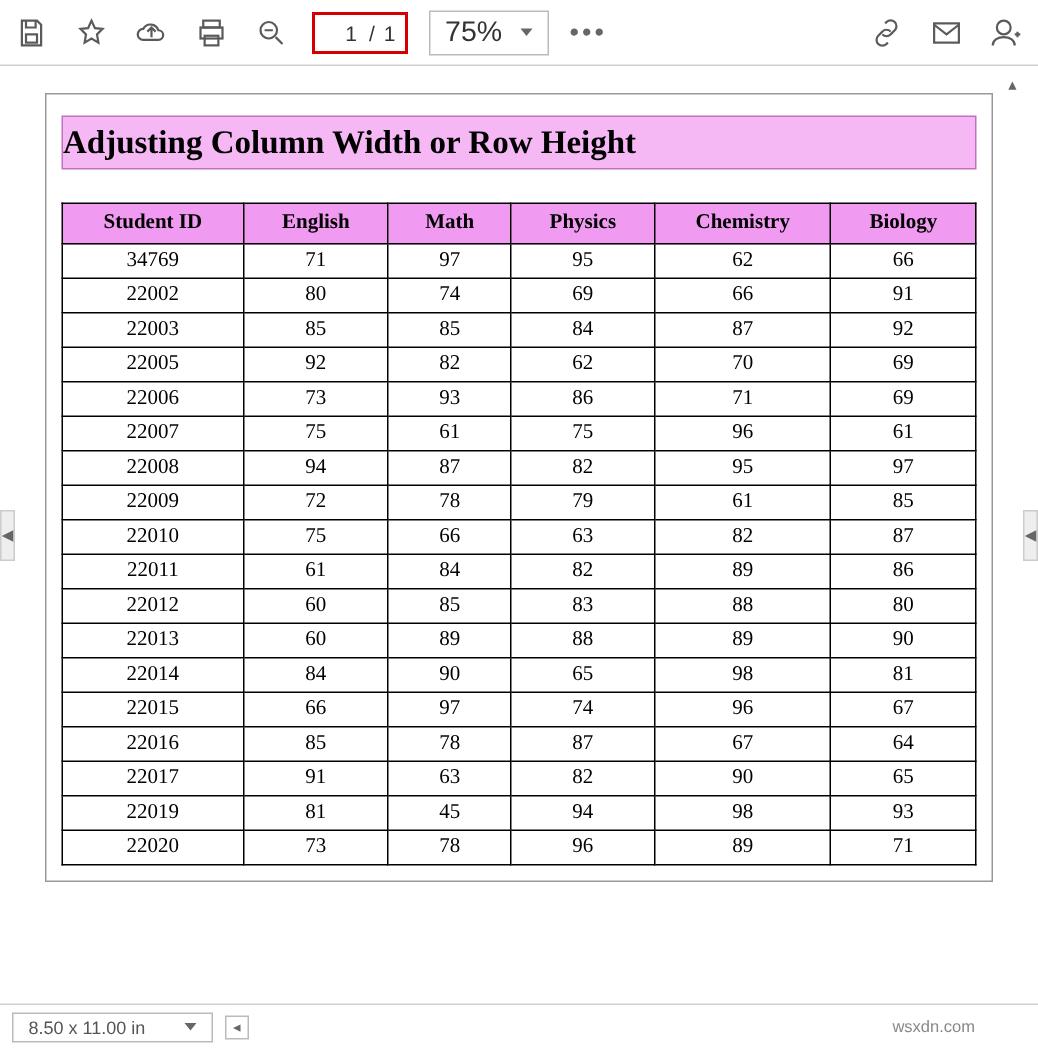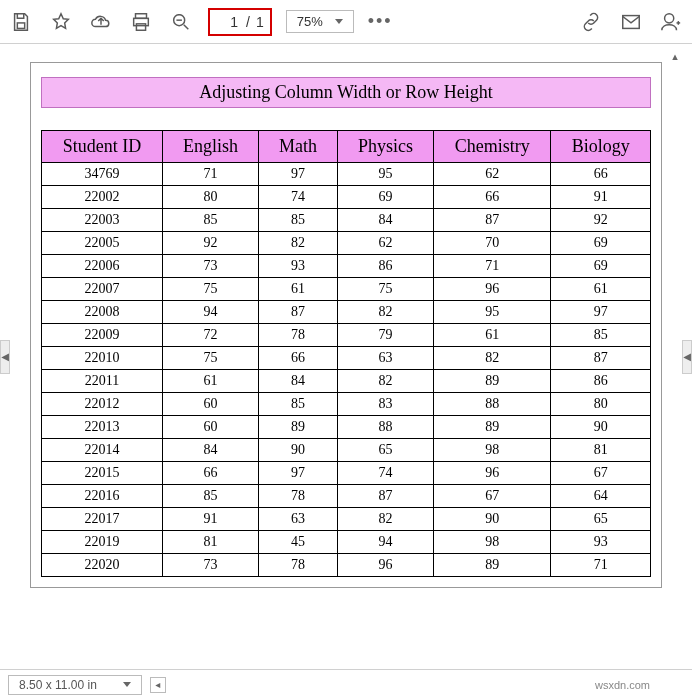--- a/index.html
+++ b/index.html
@@ -48,7 +48,7 @@
   .zoom-box {
     border: 1px solid #bbb;
     padding: 3px 10px;
-    font-size: 13px;
+    font-size: 19px;
     display: flex; align-items: center; gap: 12px;
     color: #333;
   }

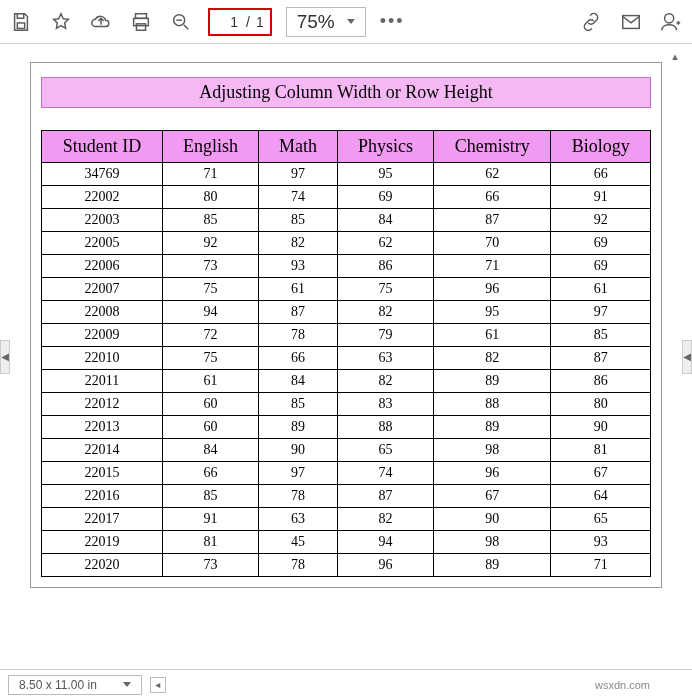--- a/index.html
+++ b/index.html
@@ -99,9 +99,9 @@
     background: #f0a6f0;
     background: linear-gradient(#f5b8f5,#f5b8f5);
     border: 1px solid #c070c0;
-    text-align: center;
-    font-weight: normal;
-    font-size: 18px;
+    text-align: left;
+    font-weight: bold;
+    font-size: 22px;
     padding: 4px 0;
     margin-bottom: 22px;
     font-family: "Times New Roman", serif;

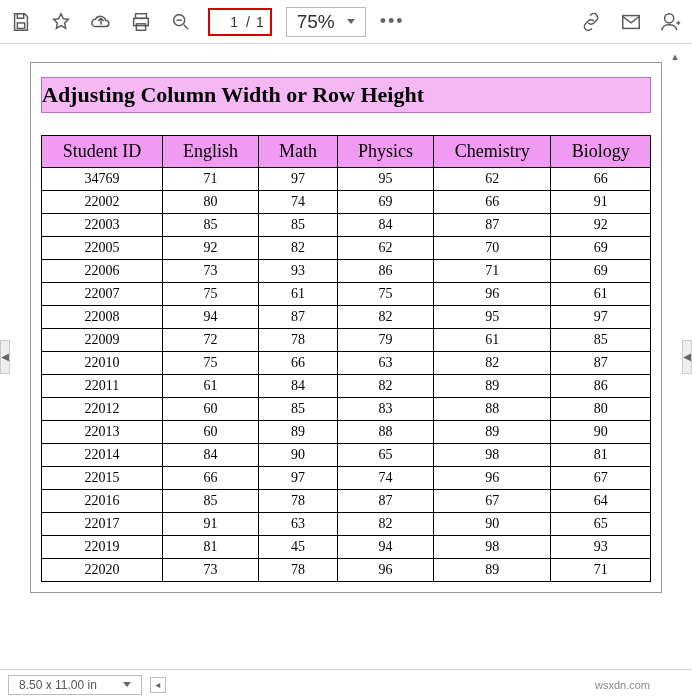--- a/index.html
+++ b/index.html
@@ -115,9 +115,9 @@
     background: #f19af1;
     border: 1.5px solid #000;
     padding: 5px 18px;
-    font-weight: normal;
+    font-weight: bold;
     font-family: "Times New Roman", serif;
-    font-size: 18px;
+    font-size: 14px;
   }
   table.data td {
     border: 1px solid #000;

